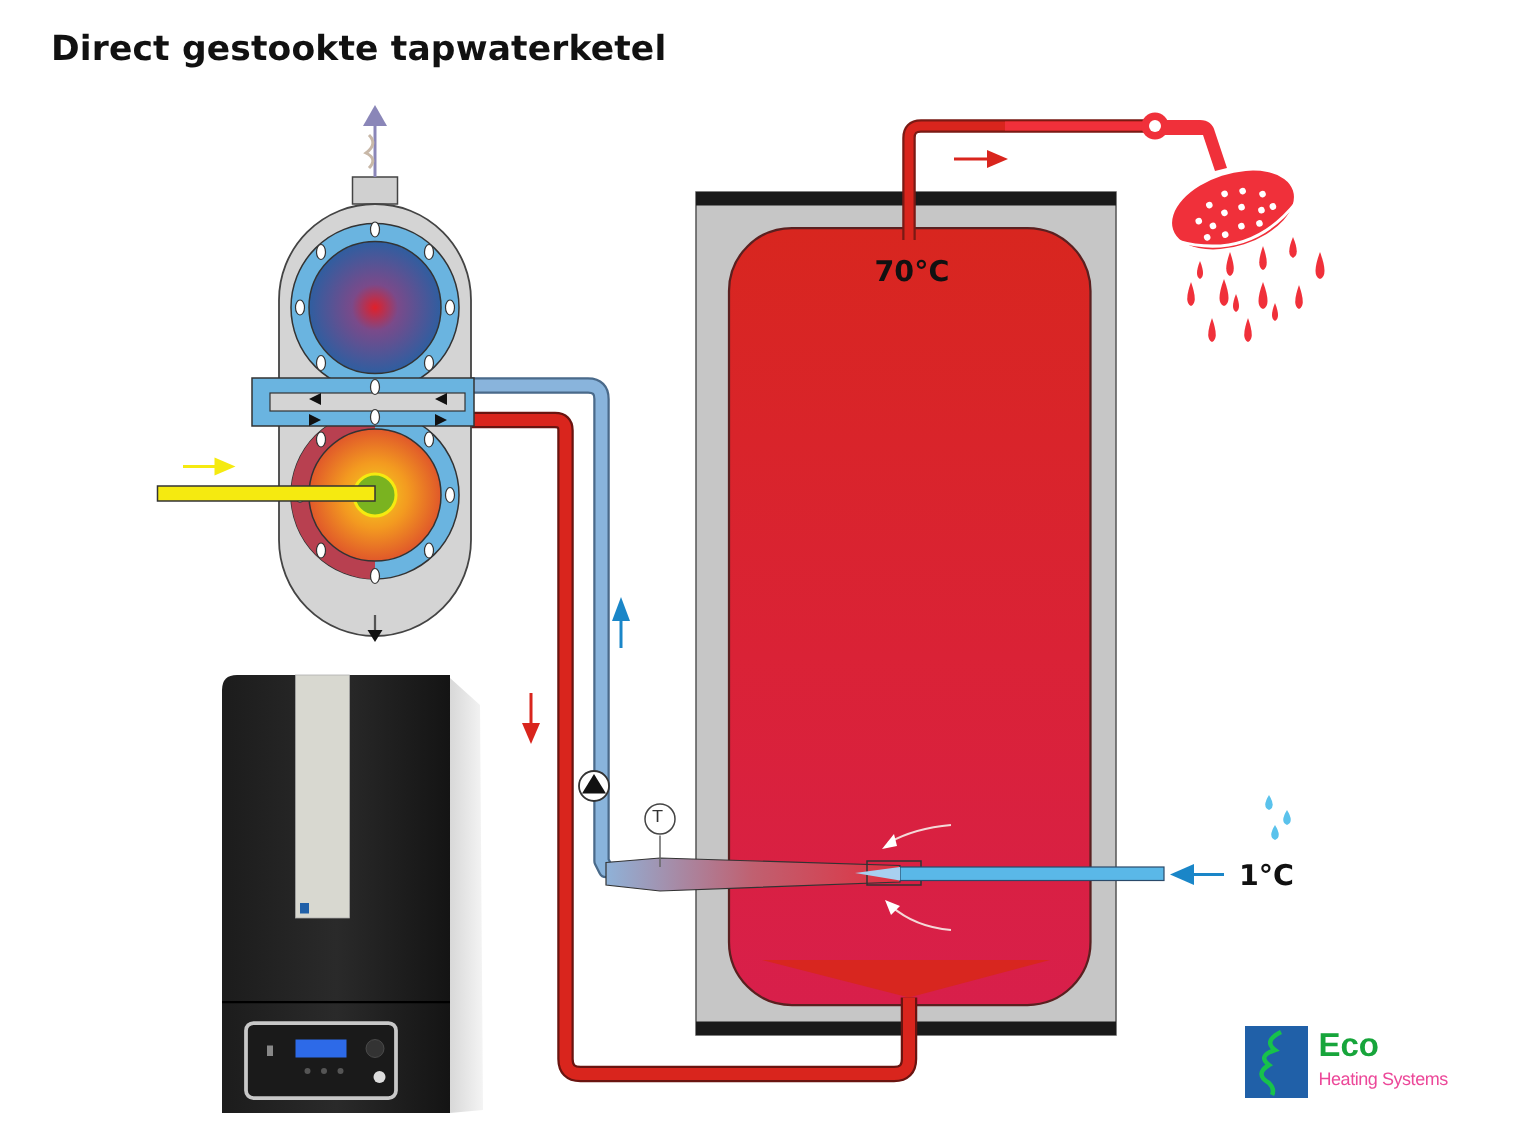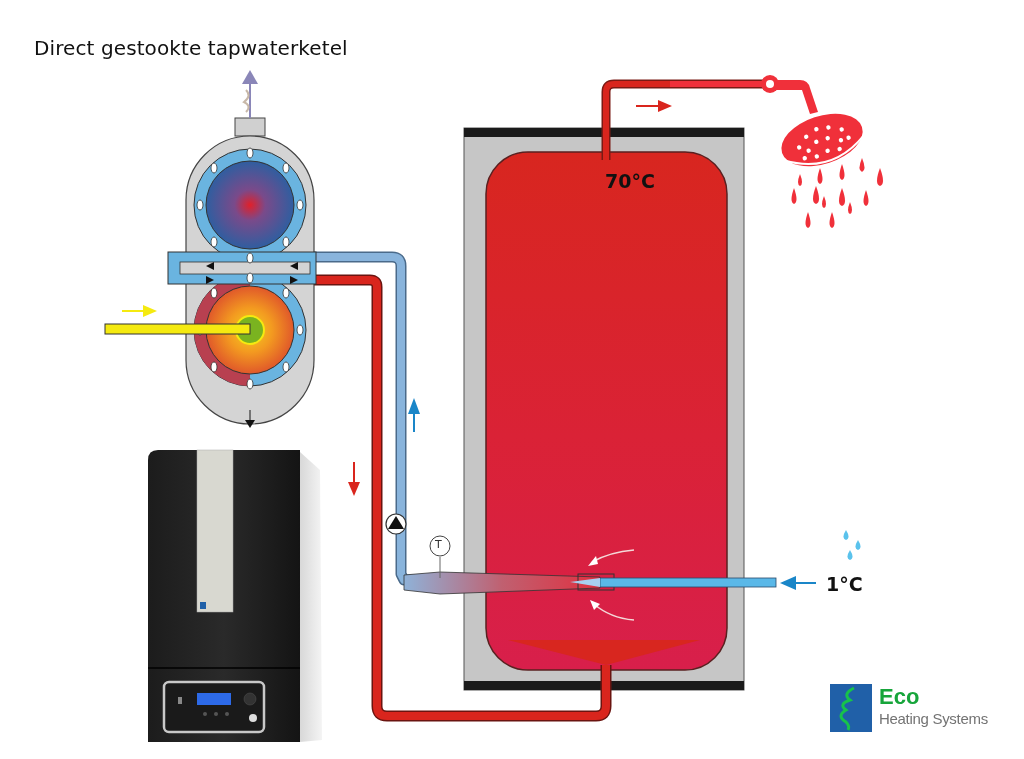--- a/index.html
+++ b/index.html
@@ -4,7 +4,7 @@
 <style>
   html, body { margin: 0; padding: 0; background: #ffffff; }
   body { width: 1024px; height: 759px; position: relative; overflow: hidden; font-family: "DejaVu Sans", sans-serif; }
-  .title { position: absolute; left: 34px; top: 36px; font-size: 20px; font-weight: normal; color: #111; letter-spacing: 0.1px; font-family: "DejaVu Sans", sans-serif; }
+  .title { position: absolute; left: 34px; top: 20px; font-size: 23px; font-weight: bold; color: #111; letter-spacing: 0.1px; font-family: "DejaVu Sans", sans-serif; }
   .stage { position: absolute; left: 0; top: 0; width: 1024px; height: 759px; }
   .label { position: absolute; font-weight: bold; color: #111; font-size: 19px; font-family: "DejaVu Sans", sans-serif; }
   .logo { position: absolute; left: 830px; top: 684px; width: 170px; height: 52px; }

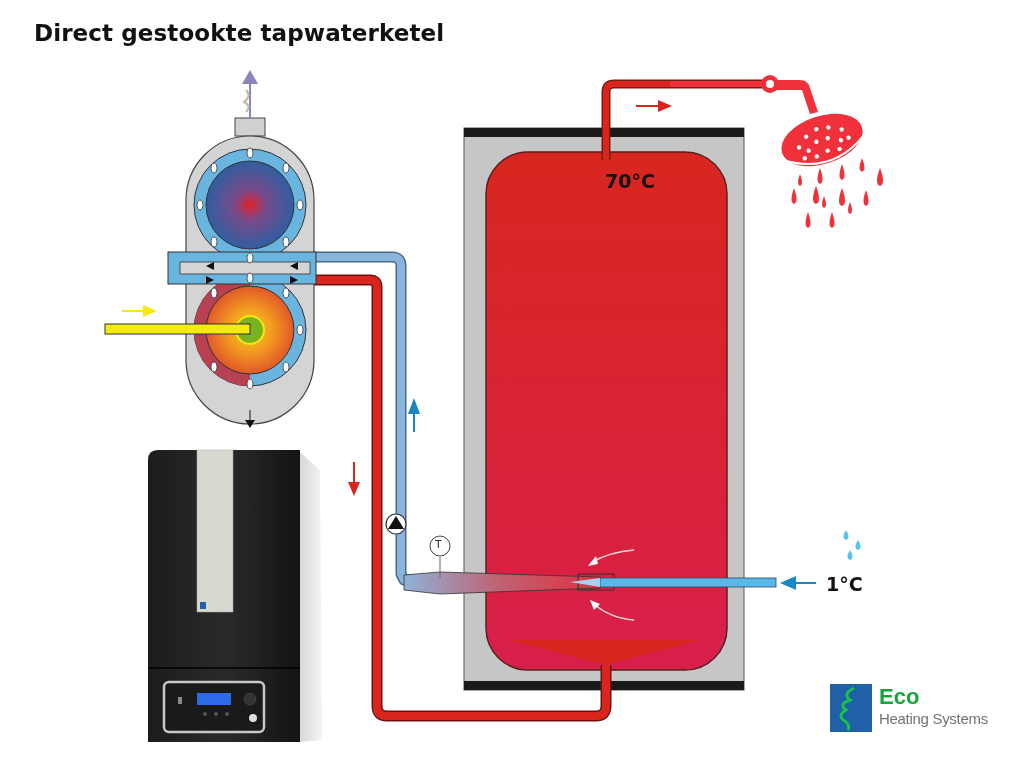--- a/index.html
+++ b/index.html
@@ -243,7 +243,7 @@
   </g>
 </svg>
 
-<div class="label" style="left:605px; top:170px;">70°C</div>
+<div class="label" style="left:583px; top:170px;">70°C</div>
 <div class="label" style="left:826px; top:573px;">1°C</div>
 <div style="position:absolute; left:435px; top:538px; font-size:11px; color:#333; font-family:'DejaVu Sans',sans-serif;">T</div>
 

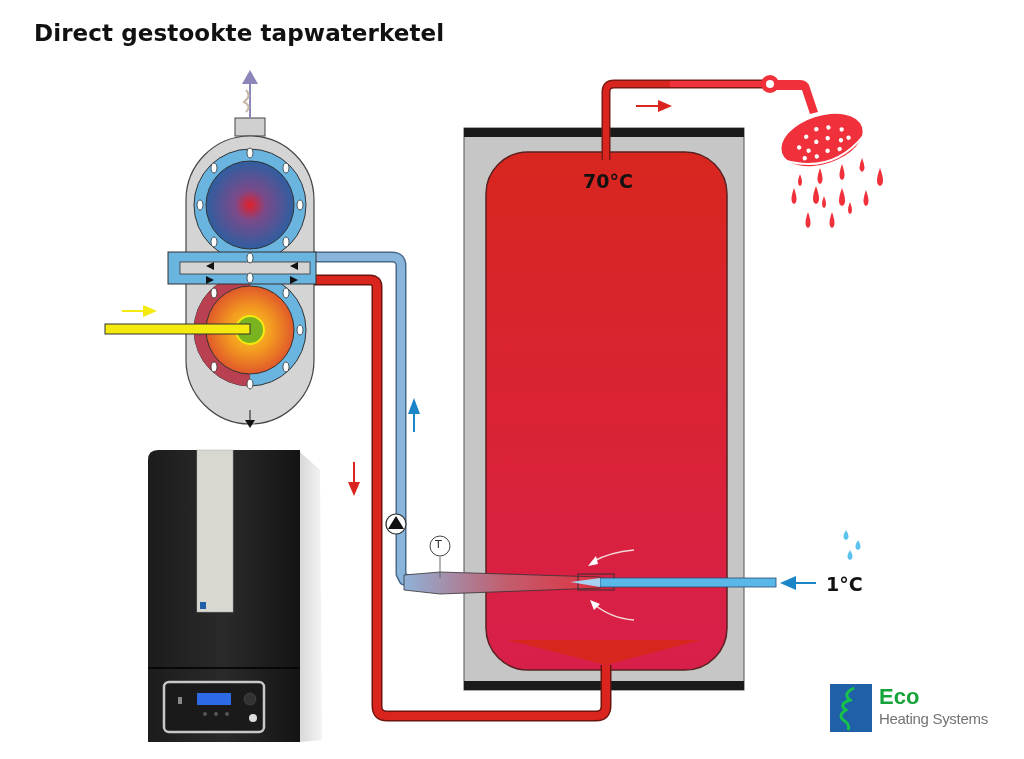--- a/index.html
+++ b/index.html
@@ -10,7 +10,7 @@
   .logo { position: absolute; left: 830px; top: 684px; width: 170px; height: 52px; }
   .logo-box { position: absolute; left: 0; top: 0; width: 42px; height: 48px; background: #2060a8; }
   .logo-eco { position: absolute; left: 49px; top: 2px; font-size: 22px; font-weight: bold; color: #17a53b; font-family: "Liberation Sans", sans-serif; line-height: 22px; text-align: right; }
-  .logo-sub { position: absolute; left: 49px; top: 26px; font-size: 15px; color: #737373; font-family: "Liberation Sans", sans-serif; line-height: 18px; letter-spacing: -0.3px; }
+  .logo-sub { position: absolute; left: 49px; top: 26px; font-size: 12px; color: #ec4899; font-family: "Liberation Sans", sans-serif; line-height: 18px; letter-spacing: -0.3px; }
 </style>
 </head>
 <body>

